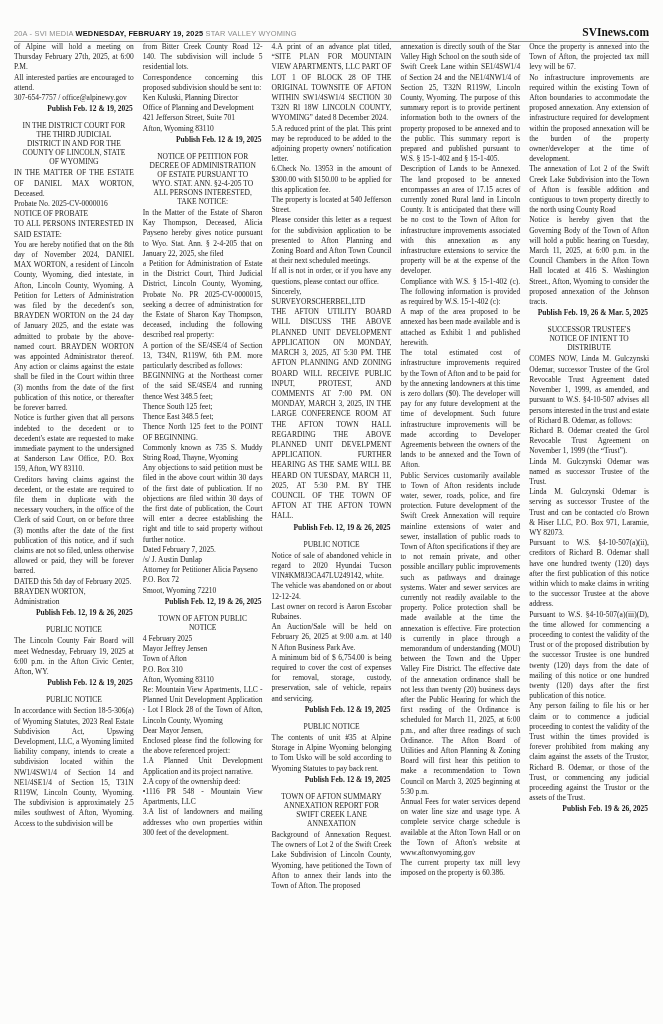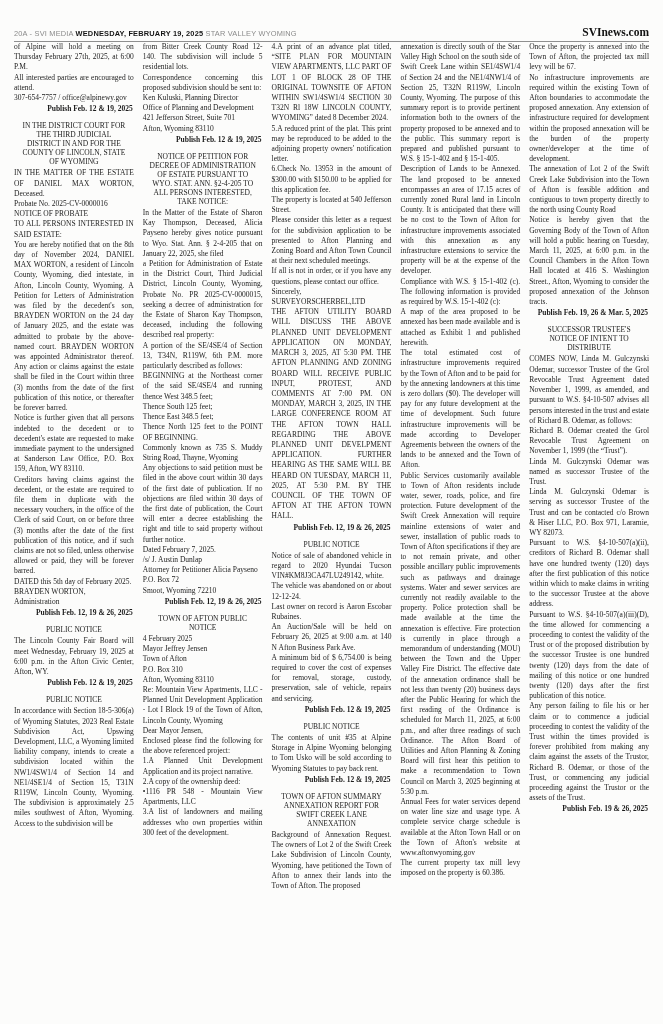--- a/index.html
+++ b/index.html
@@ -129,7 +129,7 @@
         <div class="p">Town of Afton</div>
         <div class="p">P.O. Box 310</div>
         <div class="p">Afton, Wyoming 83110</div>
-        <div class="p">Re: Mountain View Apartments, LLC - Planned Unit Development Application - Lot I Block 19 of the Town of Afton, Lincoln County, Wyoming</div>
+        <div class="p">Re: Mountain View Apartments, LLC - Planned Unit Development Application - Lot I Block 28 of the Town of Afton, Lincoln County, Wyoming</div>
         <div class="p">Dear Mayor Jensen,</div>
         <div class="p">Enclosed please find the following for the above referenced project:</div>
         <div class="p">1.A Planned Unit Development Application and its project narrative.</div>

